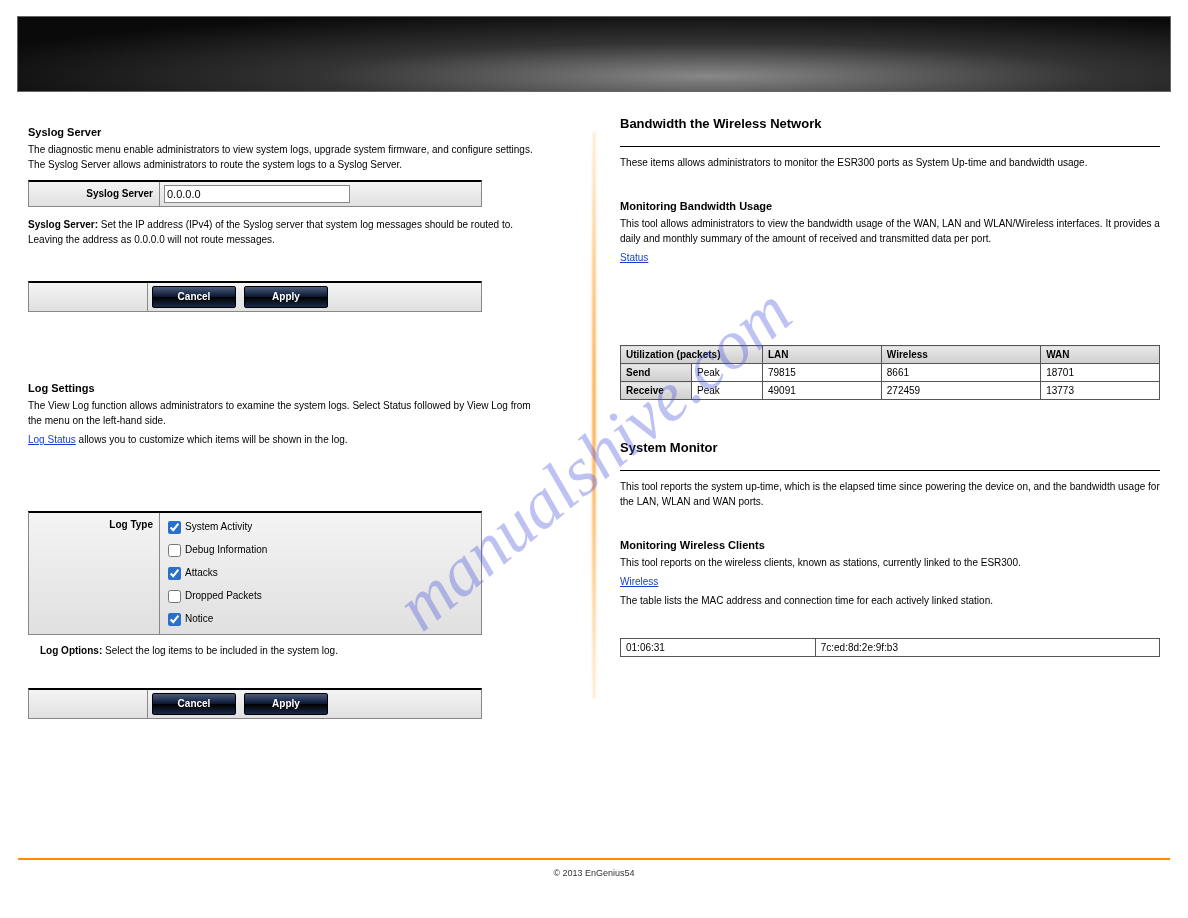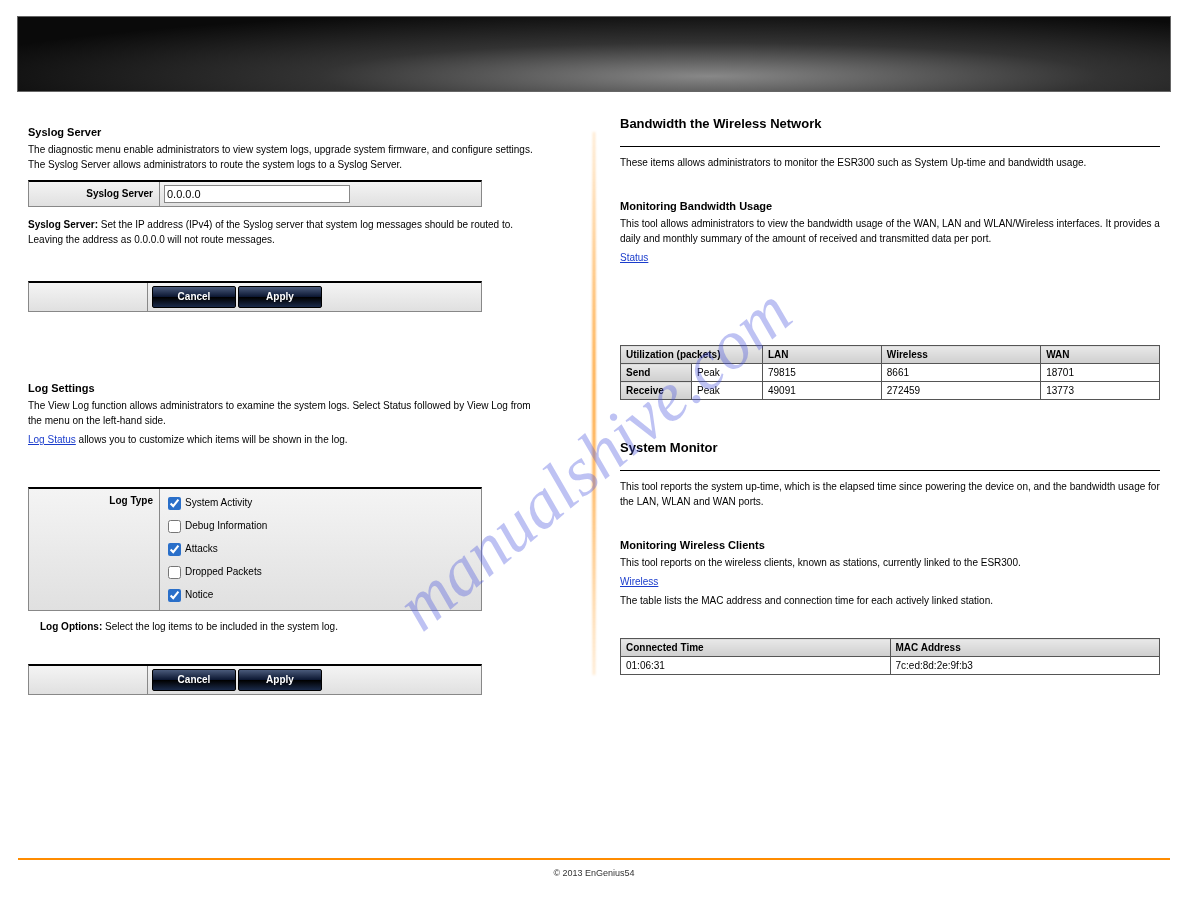--- a/index.html
+++ b/index.html
@@ -252,7 +252,7 @@
 
     <div class="section-title">Bandwidth the Wireless Network</div>
     <span class="sub-underline"></span>
-    <div class="body-text">These items allows administrators to monitor the ESR300 such as System Up-time and bandwidth usage.</div>
+    <div class="body-text">These items allows administrators to monitor the ESR300 ports as System Up-time and bandwidth usage.</div>
 
     <div class="sub-title" style="margin-top:30px;">Monitoring Bandwidth Usage</div>
     <div class="body-text">This tool allows administrators to view the bandwidth usage of the WAN, LAN and WLAN/Wireless interfaces. It provides a daily and monthly summary of the amount of received and transmitted data per port.</div>

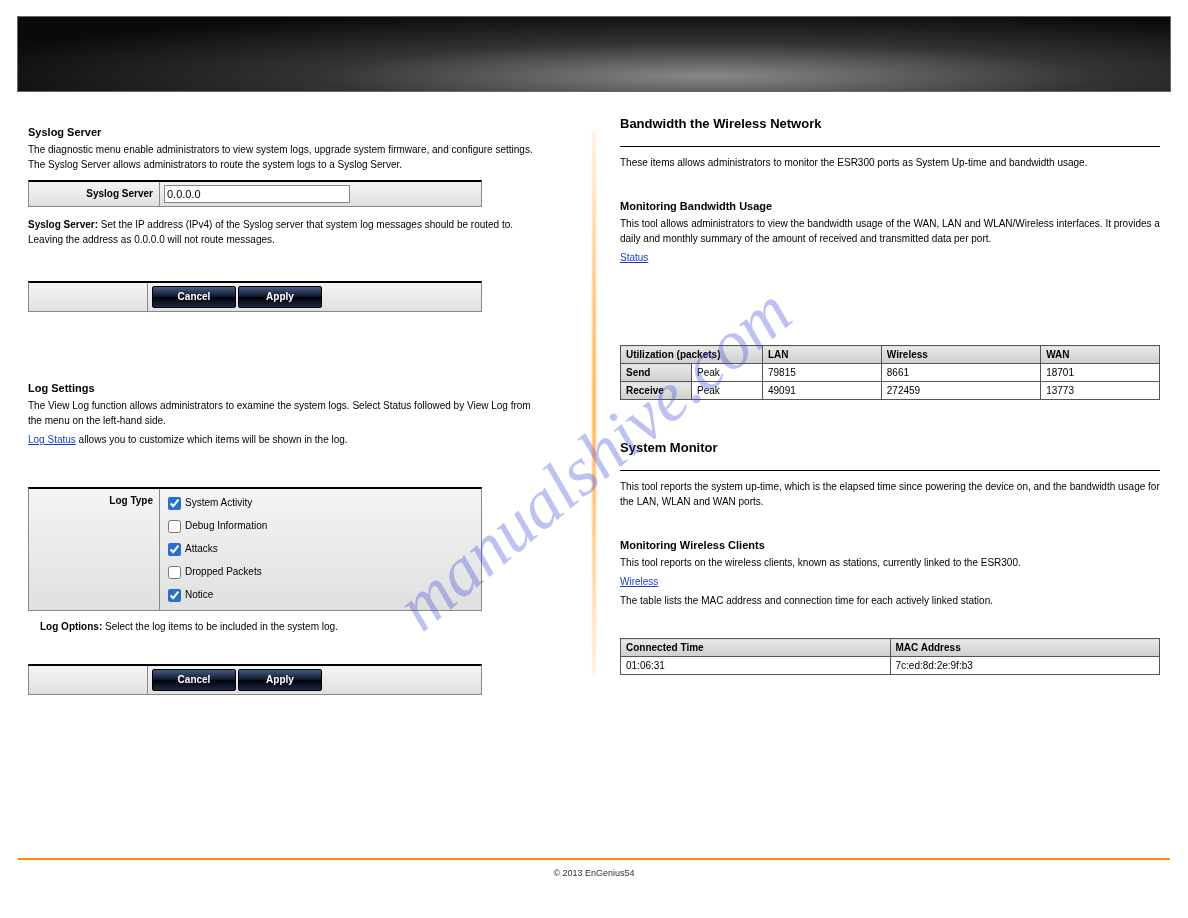--- a/index.html
+++ b/index.html
@@ -106,7 +106,7 @@
     display: flex;
   }
   .btnbar .spacer { width: 118px; border-right: 1px solid #888; height: 28px; }
-  .btnbar .btns { flex:1; display:flex; align-items:center; padding-left:4px; gap:2px; }
+  .btnbar .btns { flex:1; display:flex; align-items:center; padding-left:4px; gap:8px; }
   .btn {
     display: inline-block;
     width: 82px;

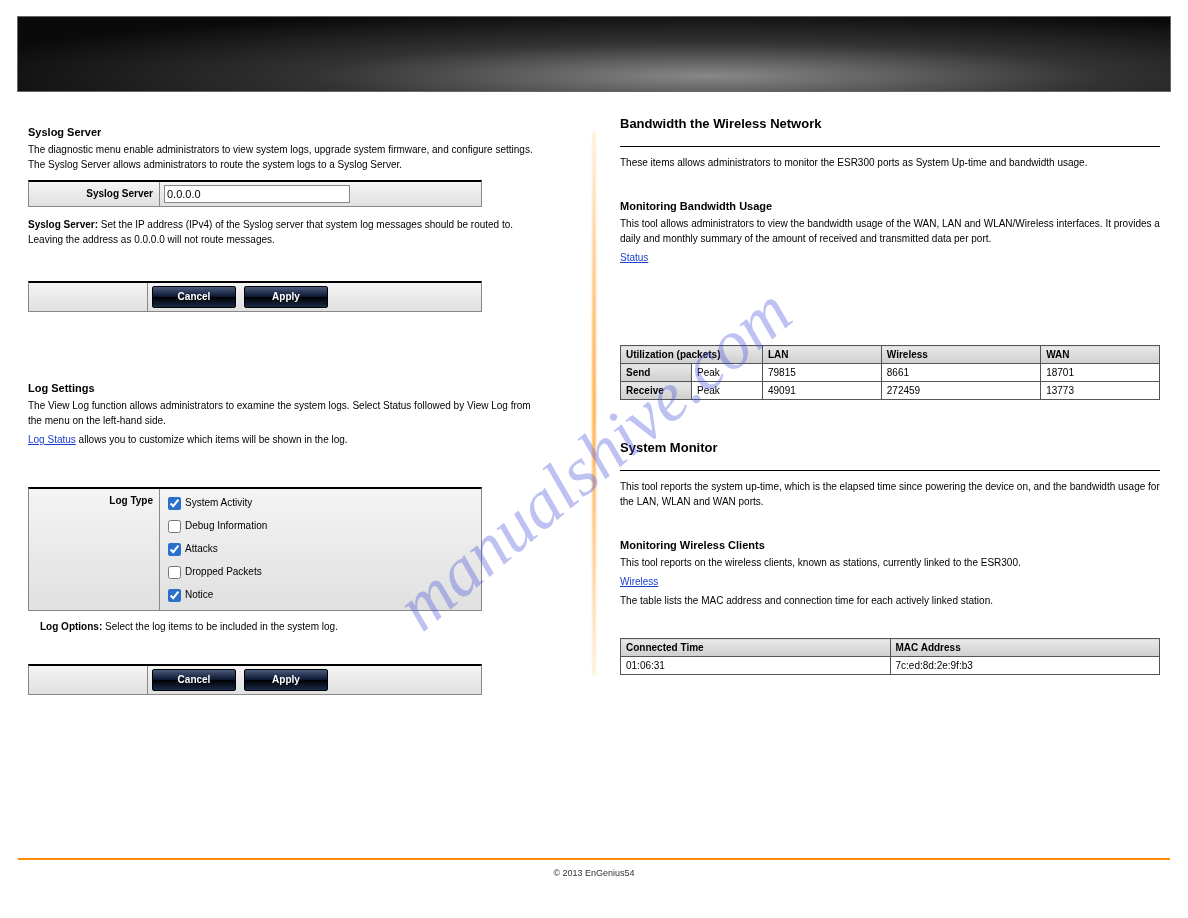--- a/index.html
+++ b/index.html
@@ -223,7 +223,7 @@
       <span> allows you to customize which items will be shown in the log.</span>
     </div>
 
-    <div class="formblock" style="margin-top:40px;">
+    <div class="formblock" style="margin-top:64px;">
       <div class="formlabel">Log Type</div>
       <div class="formfield">
         <div class="opt"><input type="checkbox" checked="" style=""><span>System Activity</span></div>

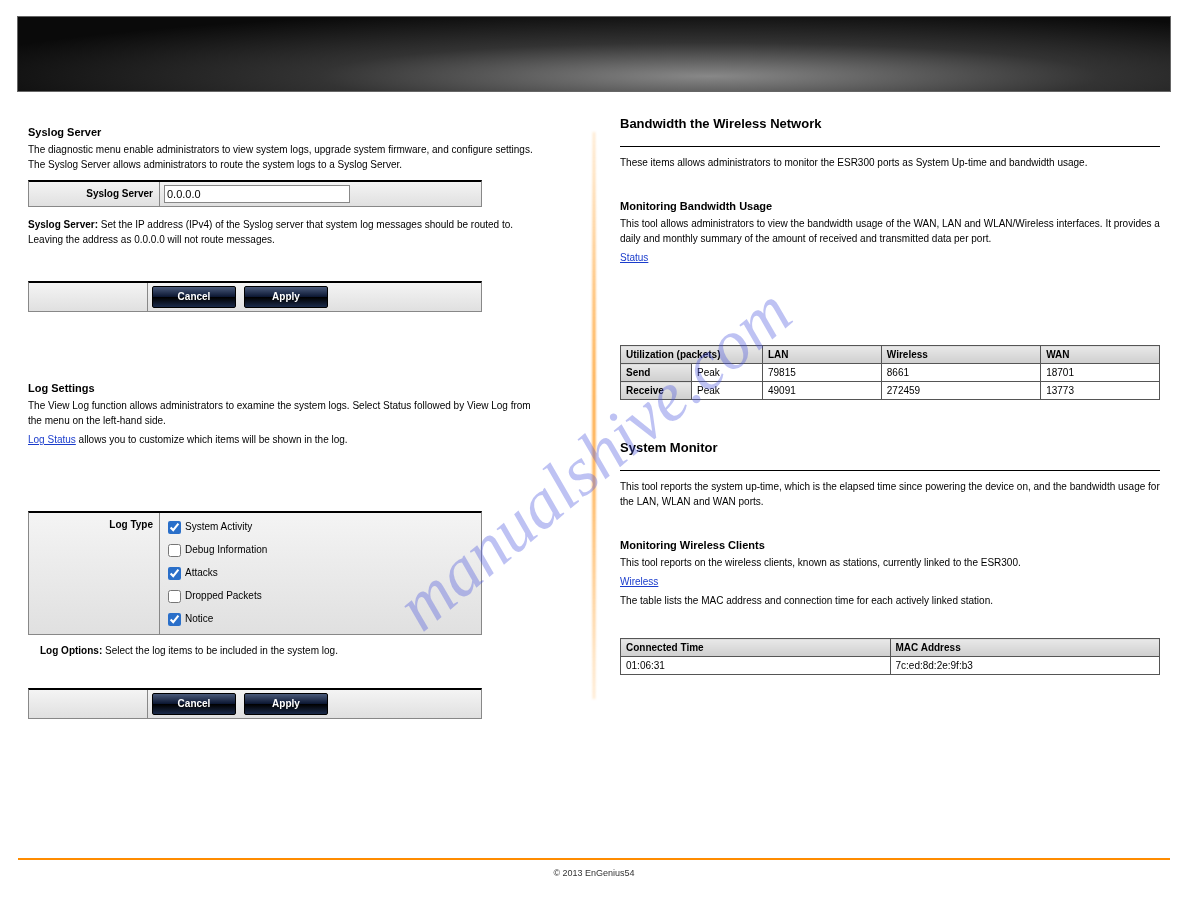--- a/index.html
+++ b/index.html
@@ -299,10 +299,6 @@
 
     <table class="dtable" style="margin-top:30px;">
       <tbody>
-          <tr>
-        <th style="width:50%">Connected Time</th>
-        <th>MAC Address</th>
-      </tr>
       <tr>
         <td>01:06:31</td>
         <td>7c:ed:8d:2e:9f:b3</td>

